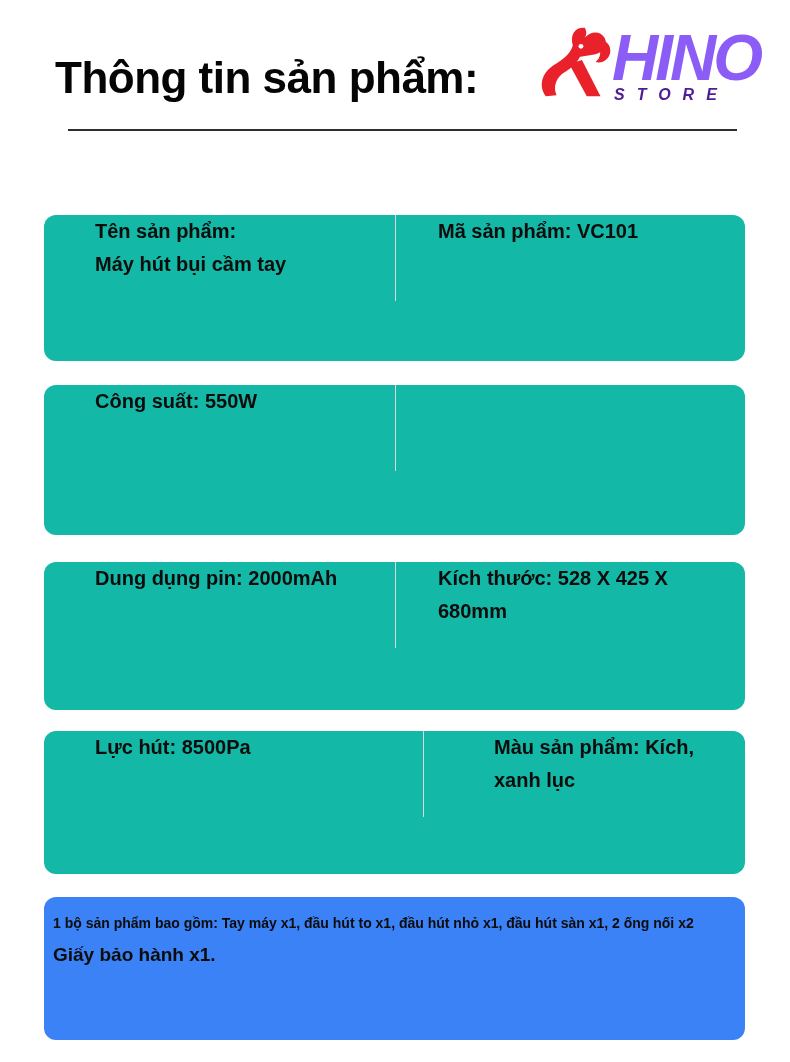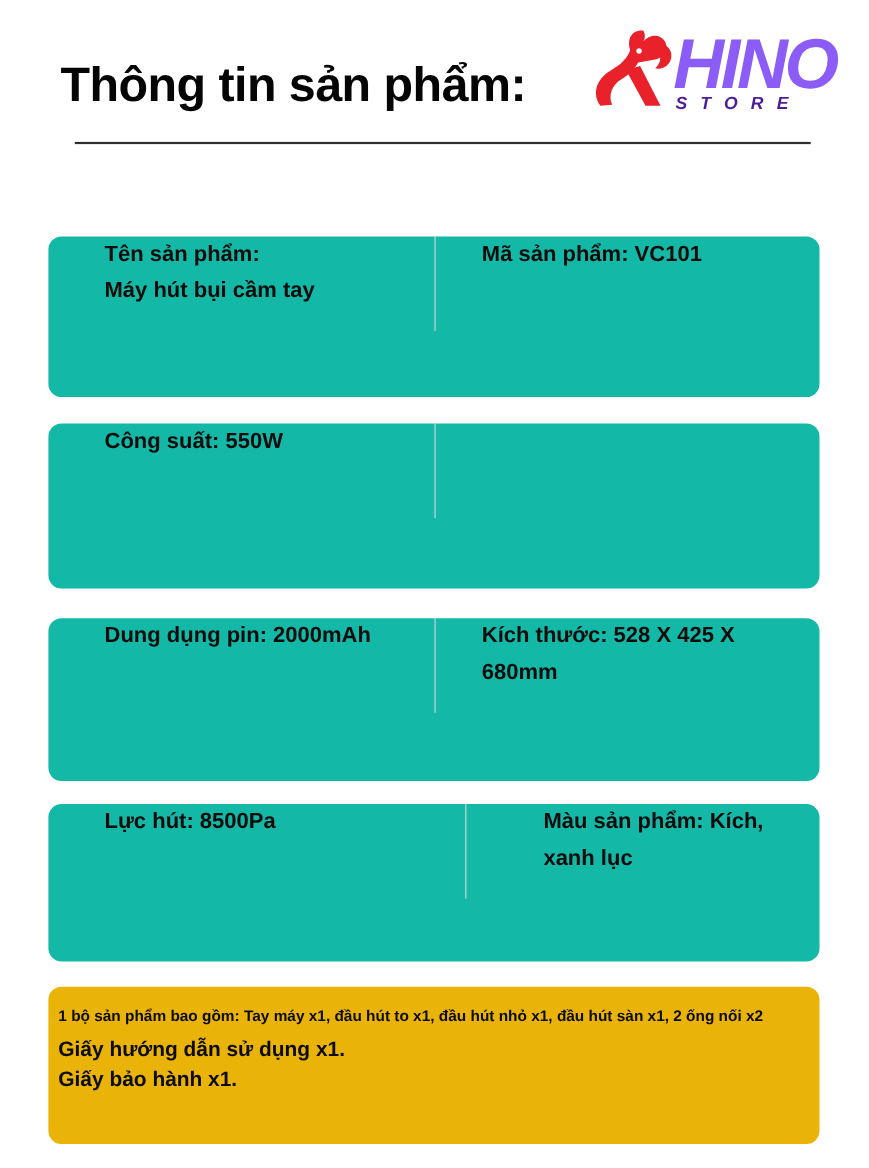--- a/index.html
+++ b/index.html
@@ -43,7 +43,7 @@
   
   .package-box{
     position:absolute;left:44px;top:897px;width:701px;height:143px;box-sizing:border-box;
-    background:#eab308;border-radius:12px;padding:10px 12px 0 9px;
+    background:#3b82f6;border-radius:12px;padding:10px 12px 0 9px;
   }
   .pkg-line1{margin:8px 0 10px;font-size:14px;font-weight:bold;white-space:nowrap;color:#0c0c0c;}
   .pkg-line2,.pkg-line3{margin:0;font-size:19px;font-weight:bold;line-height:27px;color:#0c0c0c;}

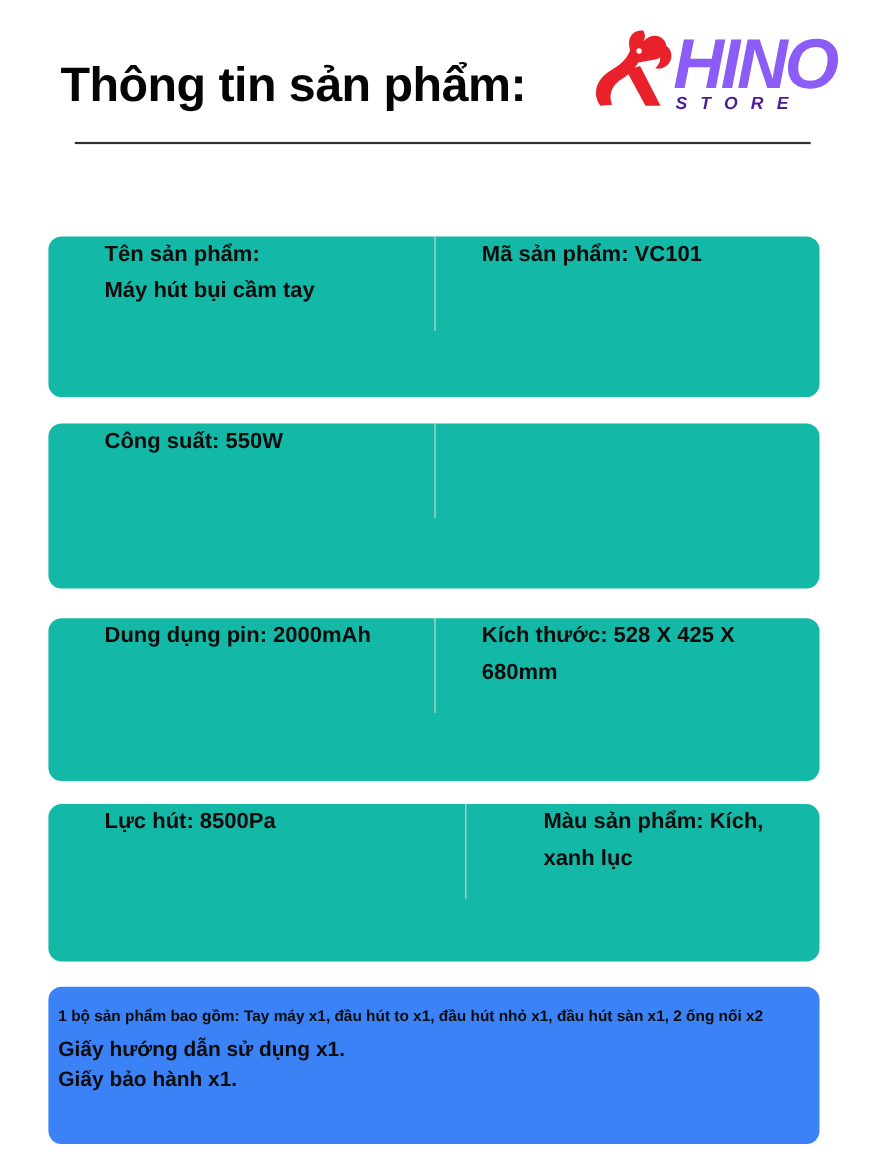--- a/index.html
+++ b/index.html
@@ -99,7 +99,6 @@
 
   <section class="package-box">
     <p class="pkg-line1">1 bộ sản phẩm bao gồm: Tay máy x1, đầu hút to x1, đầu hút nhỏ x1, đầu hút sàn x1, 2 ống nối x2</p>
-    <p class="pkg-line2">Giấy hướng dẫn sử dụng x1.</p>
     <p class="pkg-line3">Giấy bảo hành x1.</p>
   </section>
 

